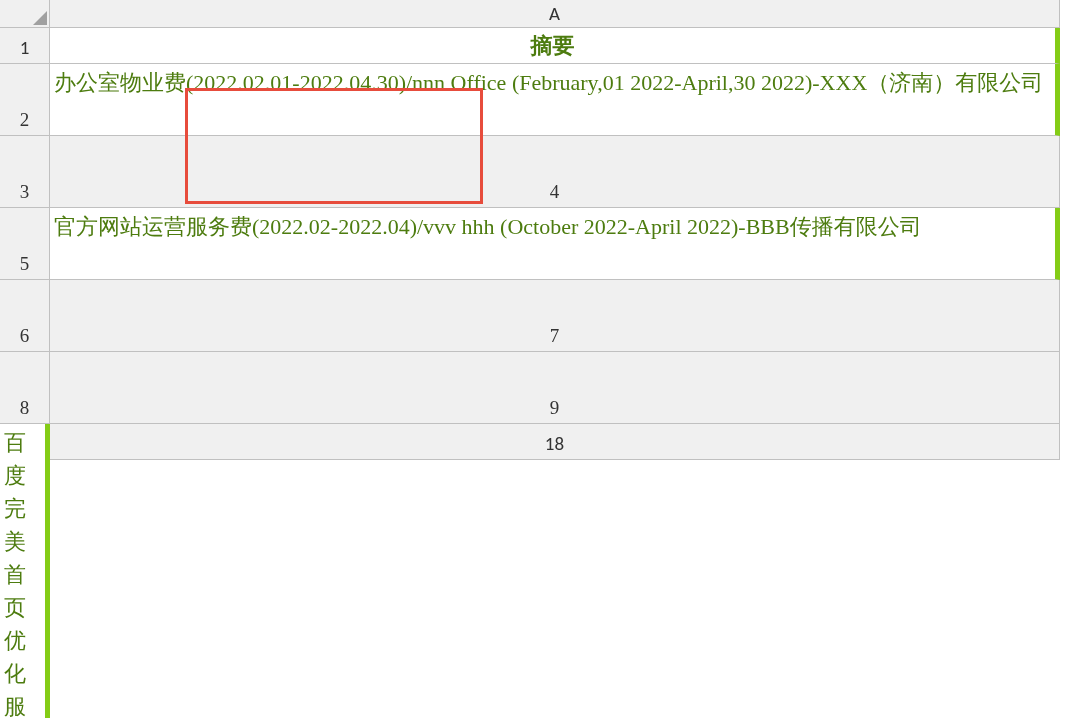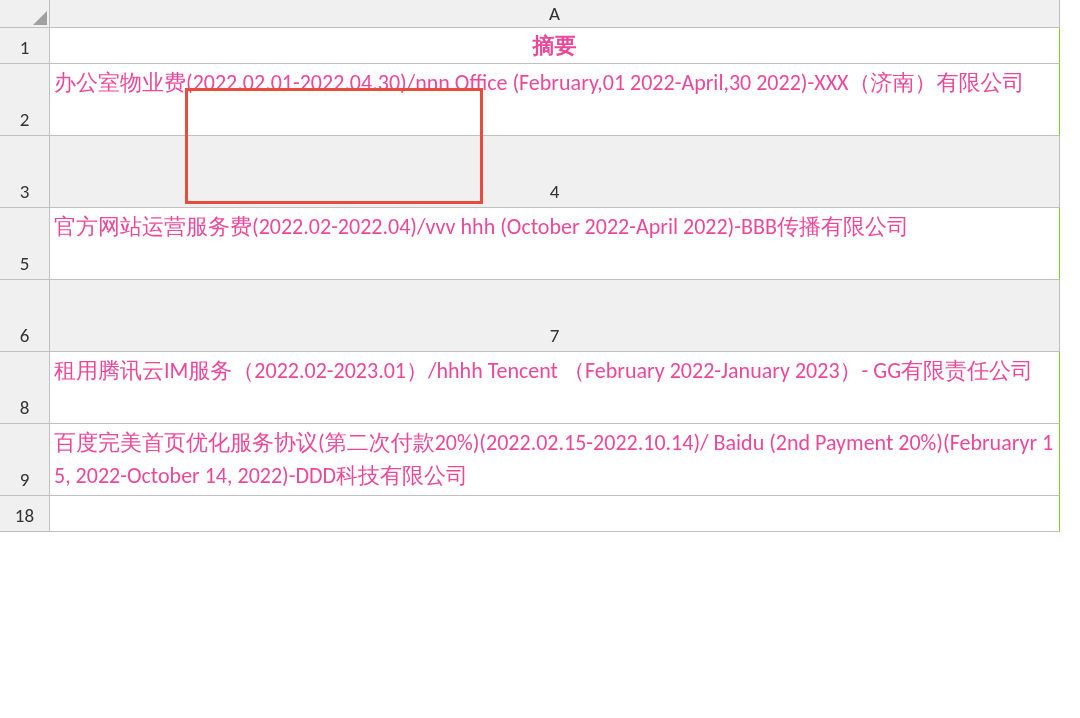--- a/index.html
+++ b/index.html
@@ -56,11 +56,11 @@
       padding-bottom: 4px;
     }
     .cell {
-      border-right: 1px solid #84cc16;
+      border-right: 5px solid #84cc16;
       border-bottom: 1px solid #c0c0c0;
       padding: 2px 4px;
       font-size: 22px;
-      color: #ec4899;
+      color: #4d7c0f;
       display: flex;
       align-items: flex-start;
       line-height: 1.5;

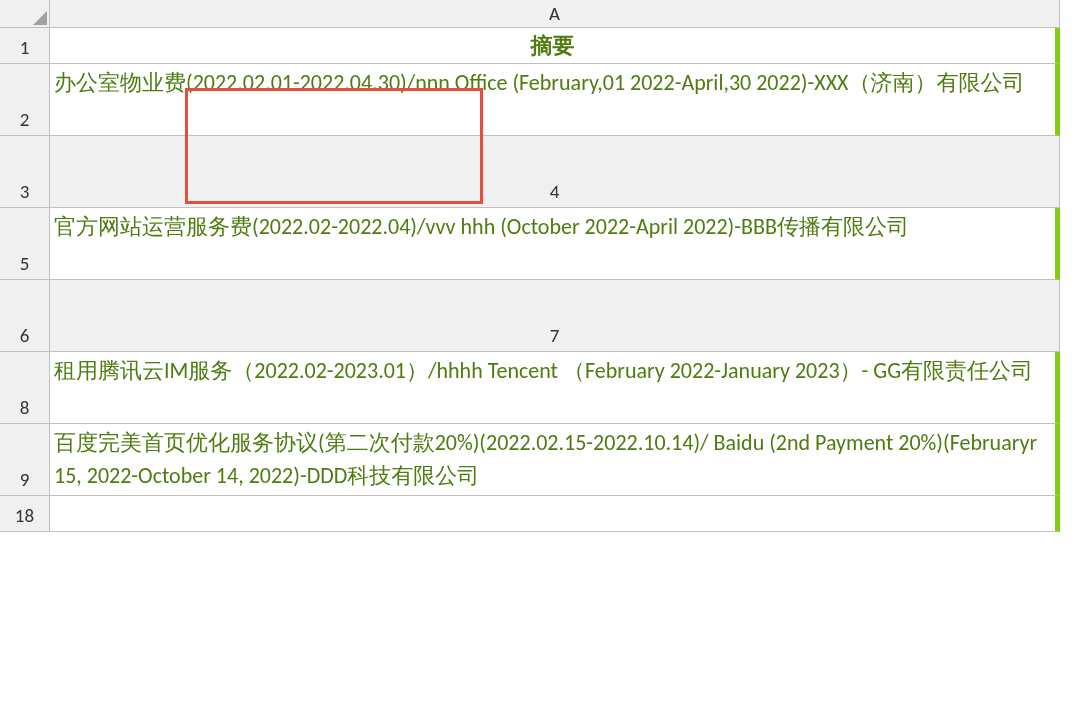--- a/index.html
+++ b/index.html
@@ -73,7 +73,7 @@
       align-items: center;
     }
     .row-1 { height: 36px; }
-    .row-data { min-height: 72px; }
+    .row-data { min-height: 72px; font-family: Liberation Serif, serif; }
     .row-empty { height: 36px; }
     .highlight-box {
       position: absolute;

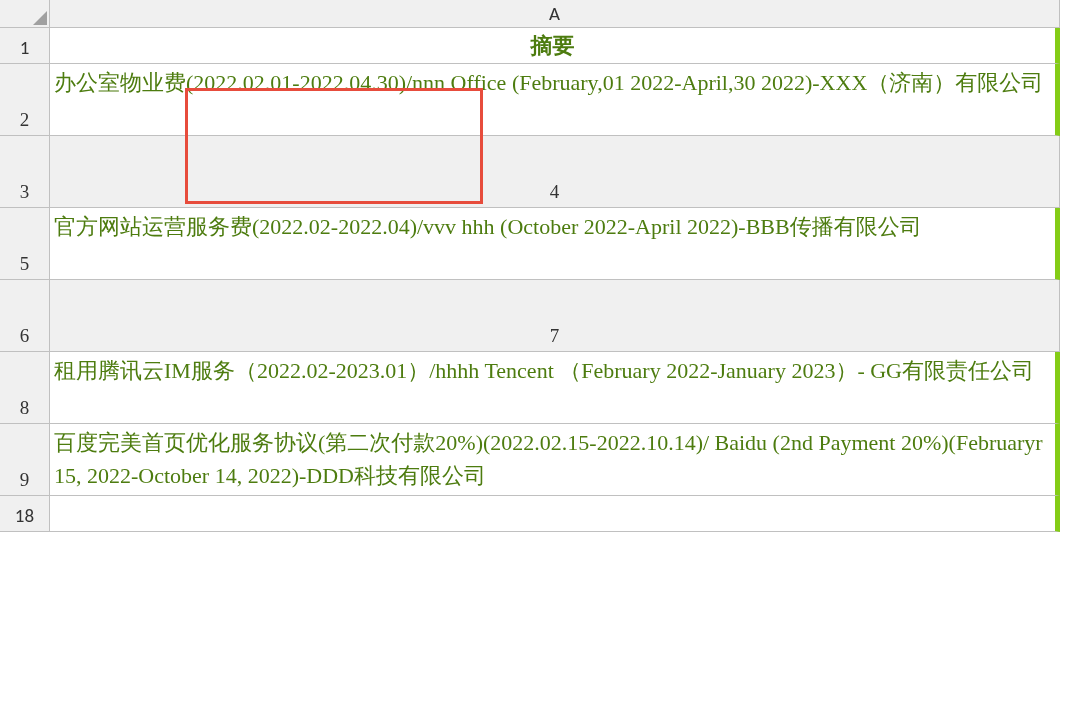--- a/index.html
+++ b/index.html
@@ -107,7 +107,6 @@
   <div class="row-header row-data">7</div>
 
   <div class="row-header row-data">8</div>
-  <div class="cell row-data">租用腾讯云IM服务（2022.02-2023.01）/hhhh Tencent （February 2022-January 2023）- GG有限责任公司</div>
 
   <div class="row-header row-data">9</div>
   <div class="cell row-data">百度完美首页优化服务协议(第二次付款20%)(2022.02.15-2022.10.14)/ Baidu  (2nd Payment 20%)(Februaryr 15, 2022-October 14, 2022)-DDD科技有限公司</div>

